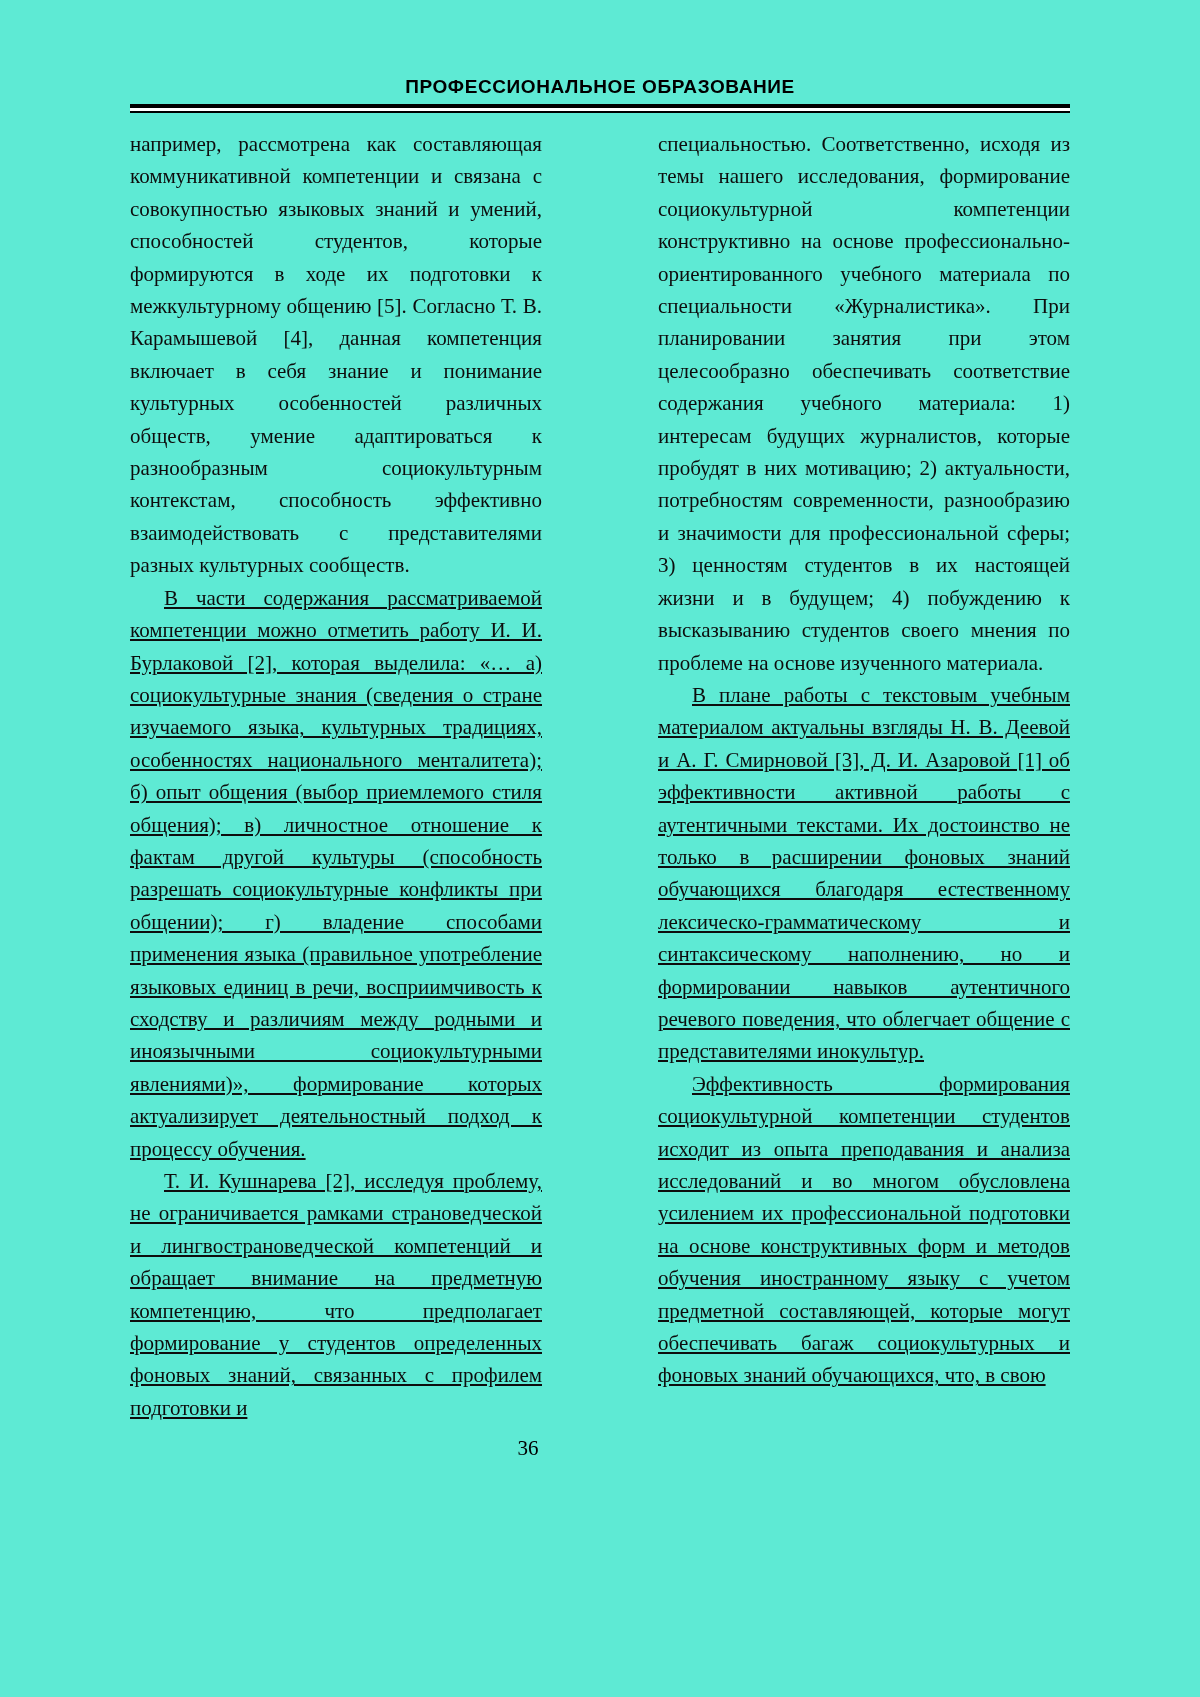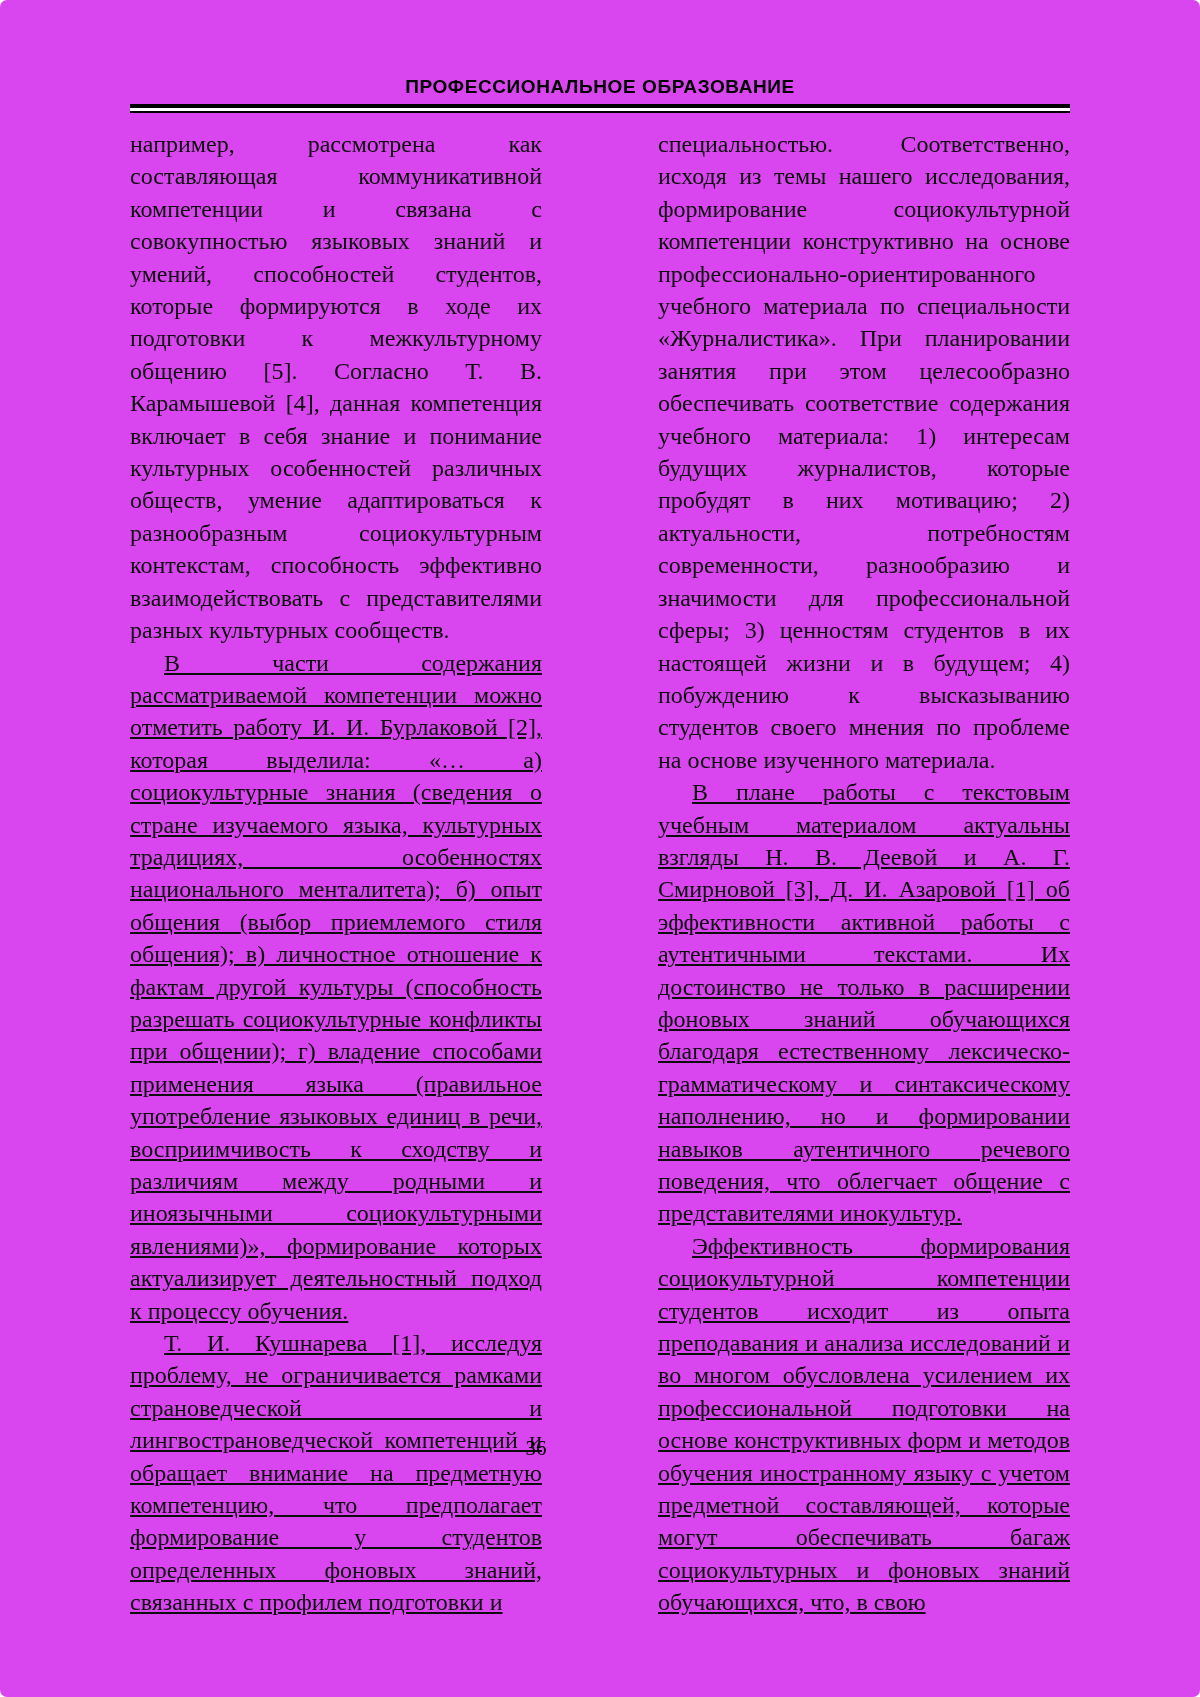--- a/index.html
+++ b/index.html
@@ -12,11 +12,10 @@
     width: 1200px;
     height: 1697px;
     margin: 0 auto;
-    background: #d946ef;
+    background: #5eead4;
     font-family: "Liberation Serif", serif;
     color: #0d0d0d;
     box-sizing: border-box;
-    border-radius: 7px;
   }
   .running-head {
     position: absolute;

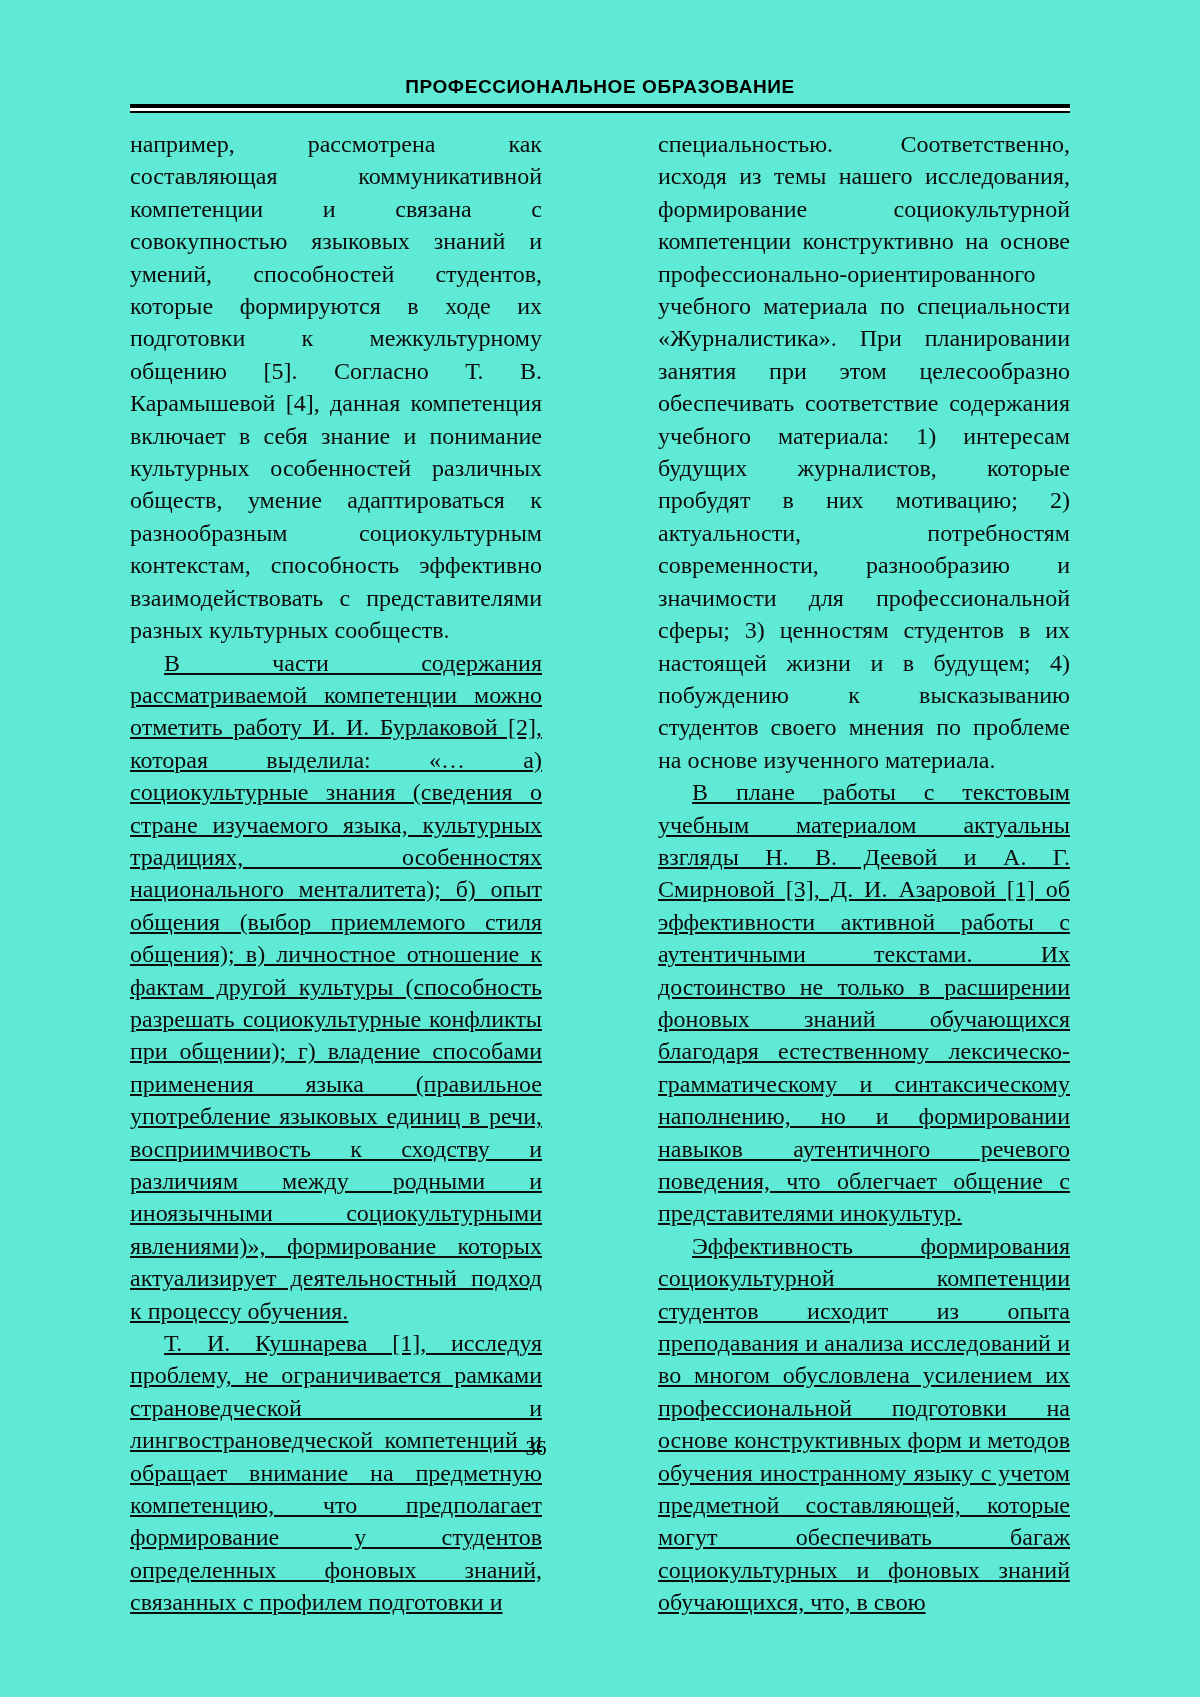--- a/index.html
+++ b/index.html
@@ -60,7 +60,7 @@
   }
   .col p {
     margin: 0;
-    font-size: 24px;
+    font-size: 21px;
     line-height: 32.4px;
     text-align: justify;
     text-justify: inter-word;

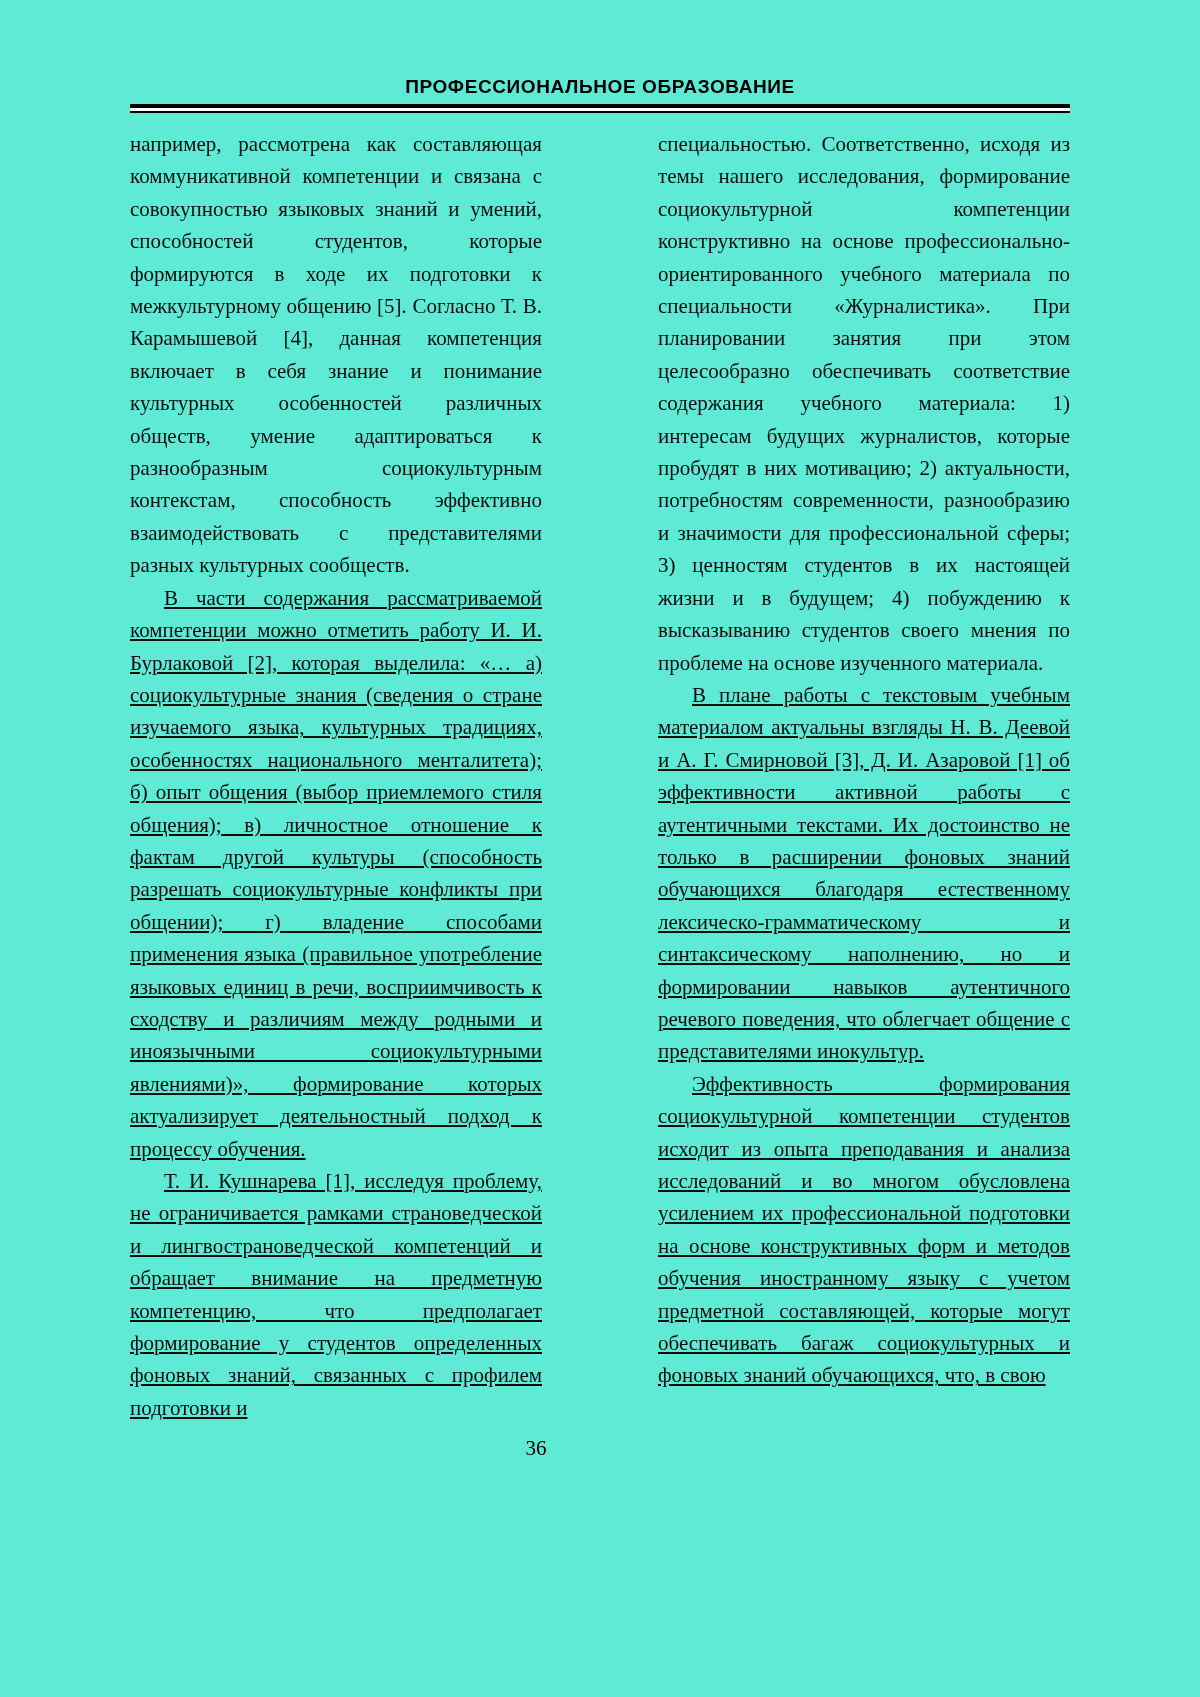--- a/index.html
+++ b/index.html
@@ -98,7 +98,7 @@
     <div class="col">
       <p>например, рассмотрена как составляющая коммуникативной компетенции и связана с совокупностью языковых знаний и умений, способностей студентов, которые формируются в ходе их подготовки к межкультурному общению [5]. Согласно Т. В. Карамышевой [4], данная компетенция включает в себя знание и понимание культурных особенностей различных обществ, умение адаптироваться к разнообразным социокультурным контекстам, способность эффективно взаимодействовать с представителями разных культурных сообществ.</p>
       <p class="indent">В части содержания рассматриваемой компетенции можно отметить работу И. И. Бурлаковой [2], которая выделила: «… а) социокультурные знания (сведения о стране изучаемого языка, культурных традициях, особенностях национального менталитета); б) опыт общения (выбор приемлемого стиля общения); в) личностное отношение к фактам другой культуры (способность разрешать социокультурные конфликты при общении); г) владение способами применения языка (правильное употребление языковых единиц в речи, восприимчивость к сходству и различиям между родными и иноязычными социокультурными явлениями)», формирование которых актуализирует деятельностный подход к процессу обучения.</p>
-      <p class="indent">Т. И. Кушнарева [1], исследуя проблему, не ограничивается рамками страноведческой и лингвострановедческой компетенций и обращает внимание на предметную компетенцию, что предполагает формирование у студентов определенных фоновых знаний, связанных с профилем подготовки и</p>
+      <p class="indent">Т. И. Кушнарева [2], исследуя проблему, не ограничивается рамками страноведческой и лингвострановедческой компетенций и обращает внимание на предметную компетенцию, что предполагает формирование у студентов определенных фоновых знаний, связанных с профилем подготовки и</p>
     </div>
 
     <div class="col">

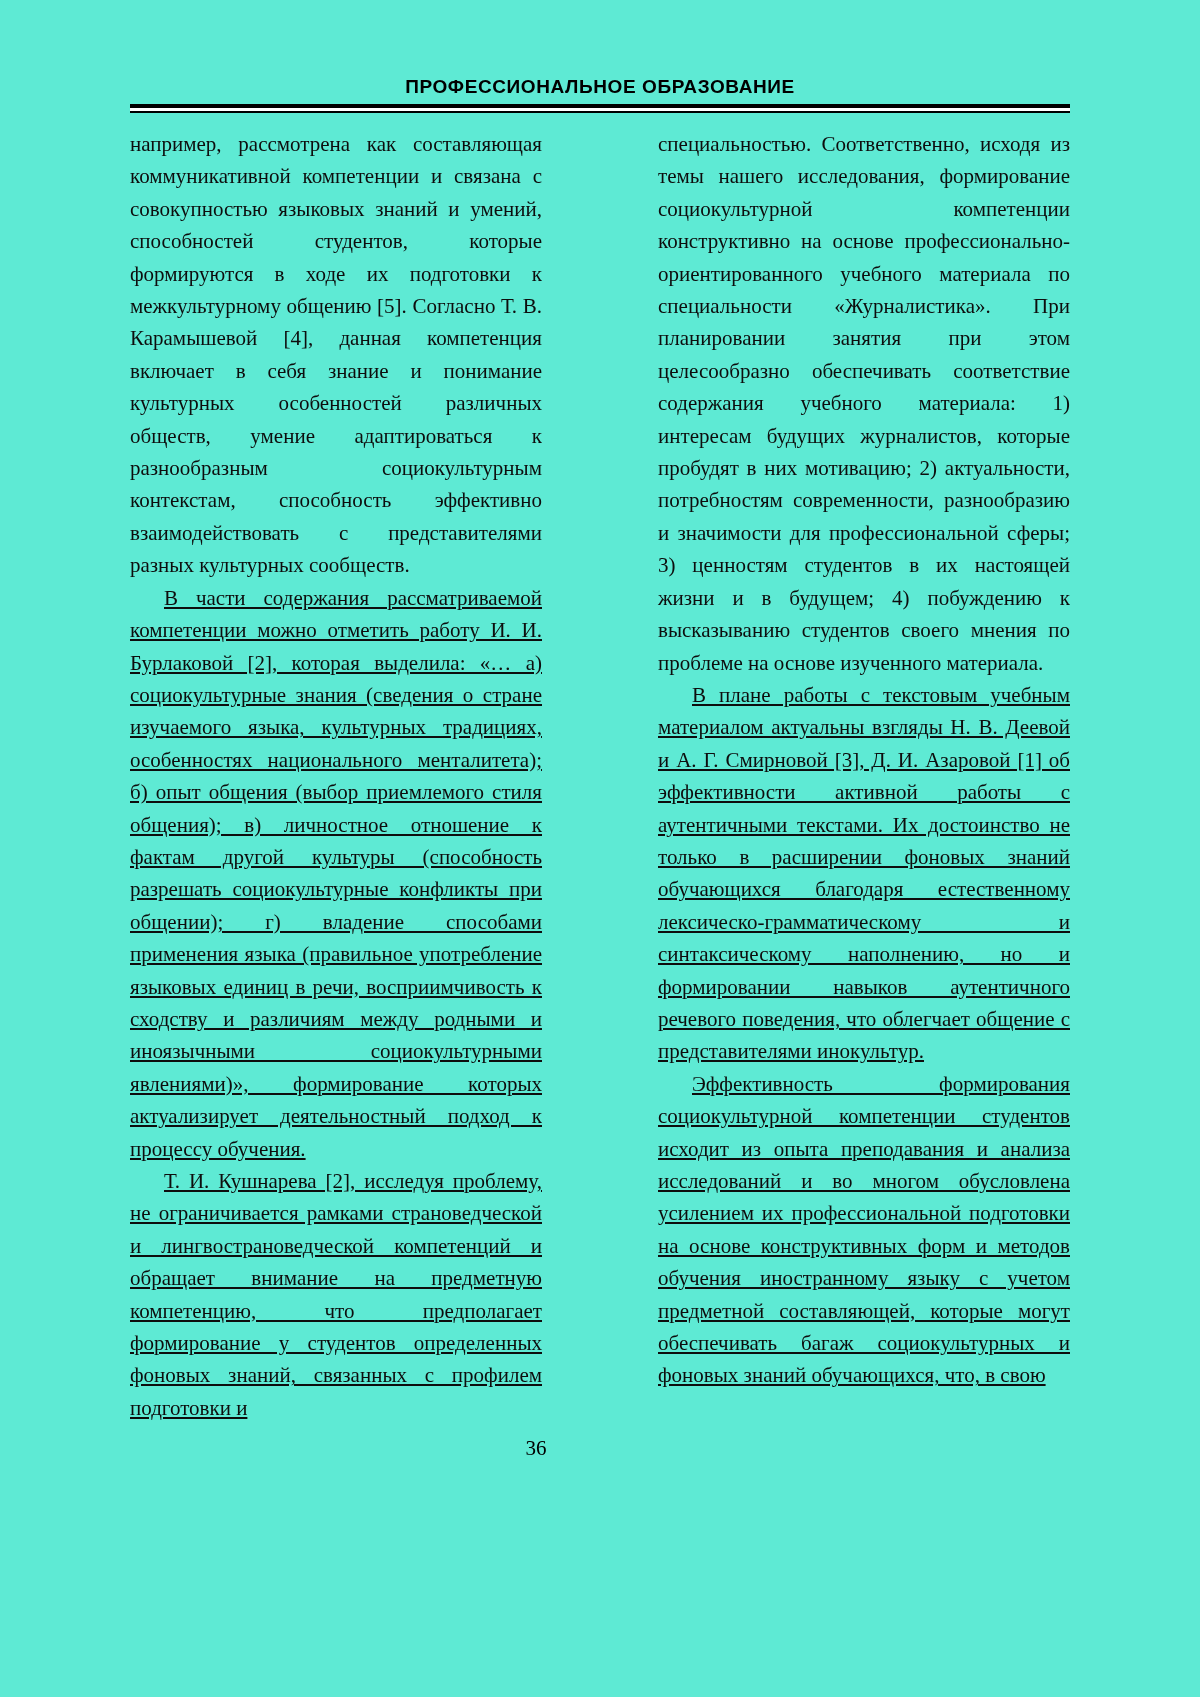--- a/index.html
+++ b/index.html
@@ -73,7 +73,7 @@
   .folio {
     position: absolute;
     top: 1436px;
-    left: 8px;
+    left: 0;
     width: 1056px;
     text-align: center;
     font-size: 21px;

